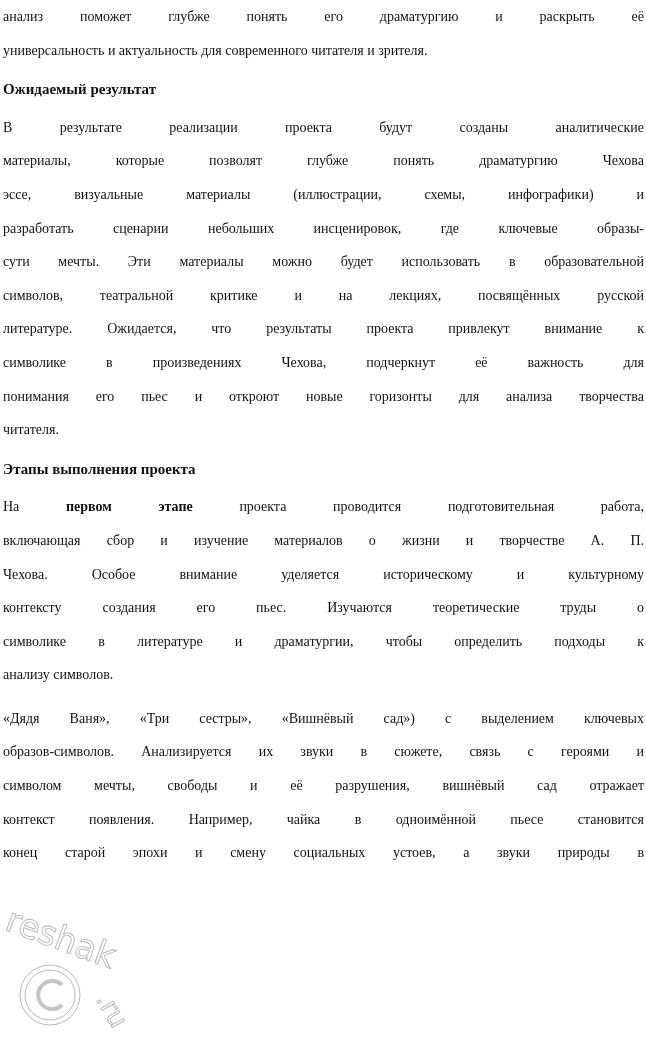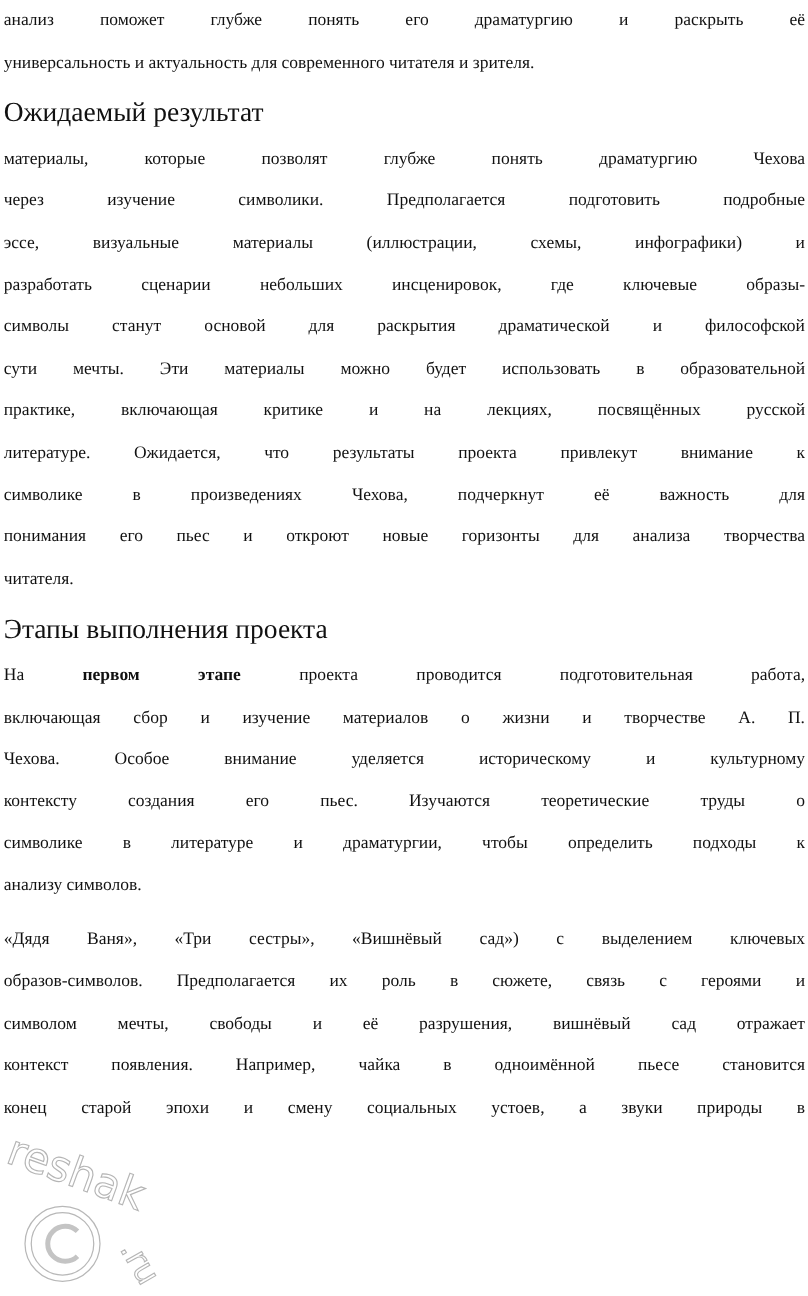--- a/index.html
+++ b/index.html
@@ -36,8 +36,8 @@
     .heading {
       height: 33.6px;
       line-height: 33.6px;
-      font-size: 22px;
-      font-weight: normal;
+      font-size: 15px;
+      font-weight: bold;
       margin-top: 6px;
       margin-bottom: 4px;
     }

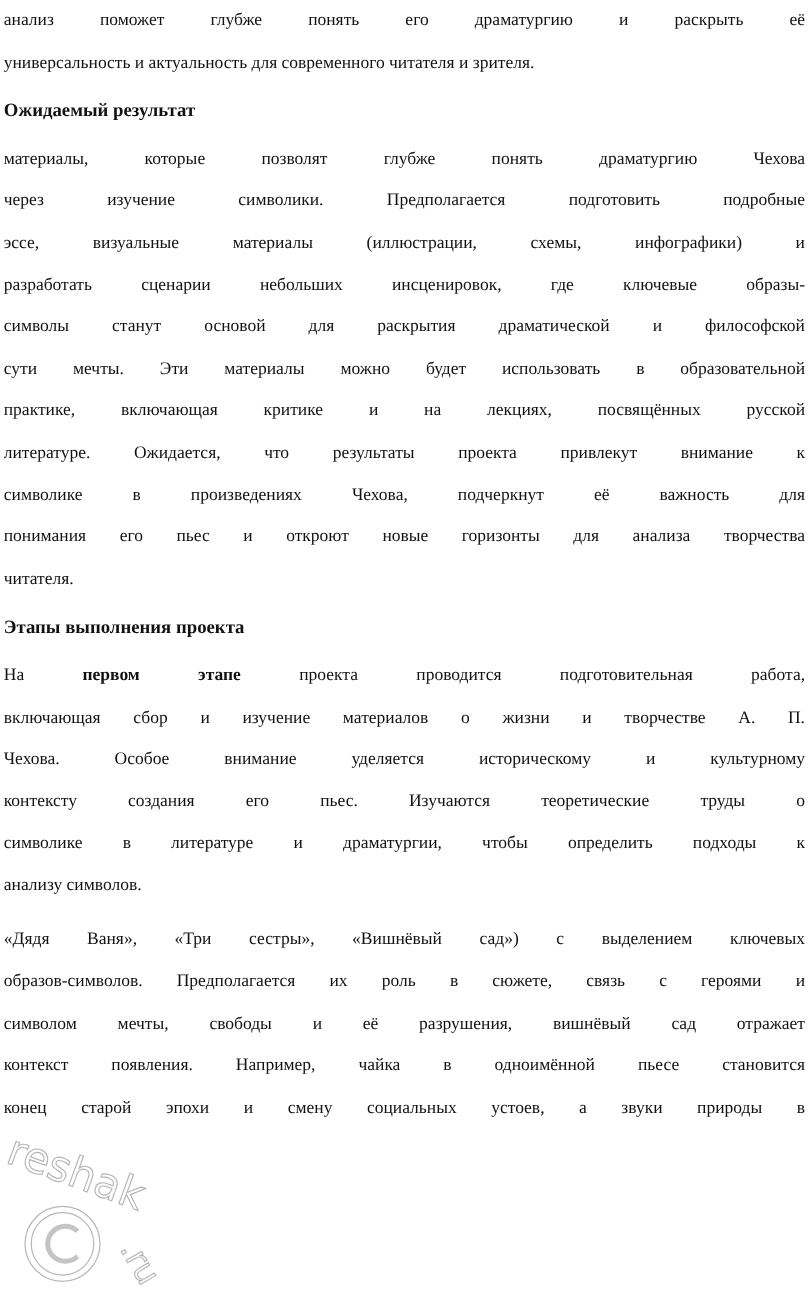--- a/index.html
+++ b/index.html
@@ -67,6 +67,7 @@
   <div class="heading">Ожидаемый результат</div>
 
   <div>
+    <div class="line">В результате реализации проекта будут созданы аналитические</div>
     <div class="line">материалы, которые позволят глубже понять драматургию Чехова</div>
     <div class="line">через изучение символики. Предполагается подготовить подробные</div>
     <div class="line">эссе, визуальные материалы (иллюстрации, схемы, инфографики) и</div>

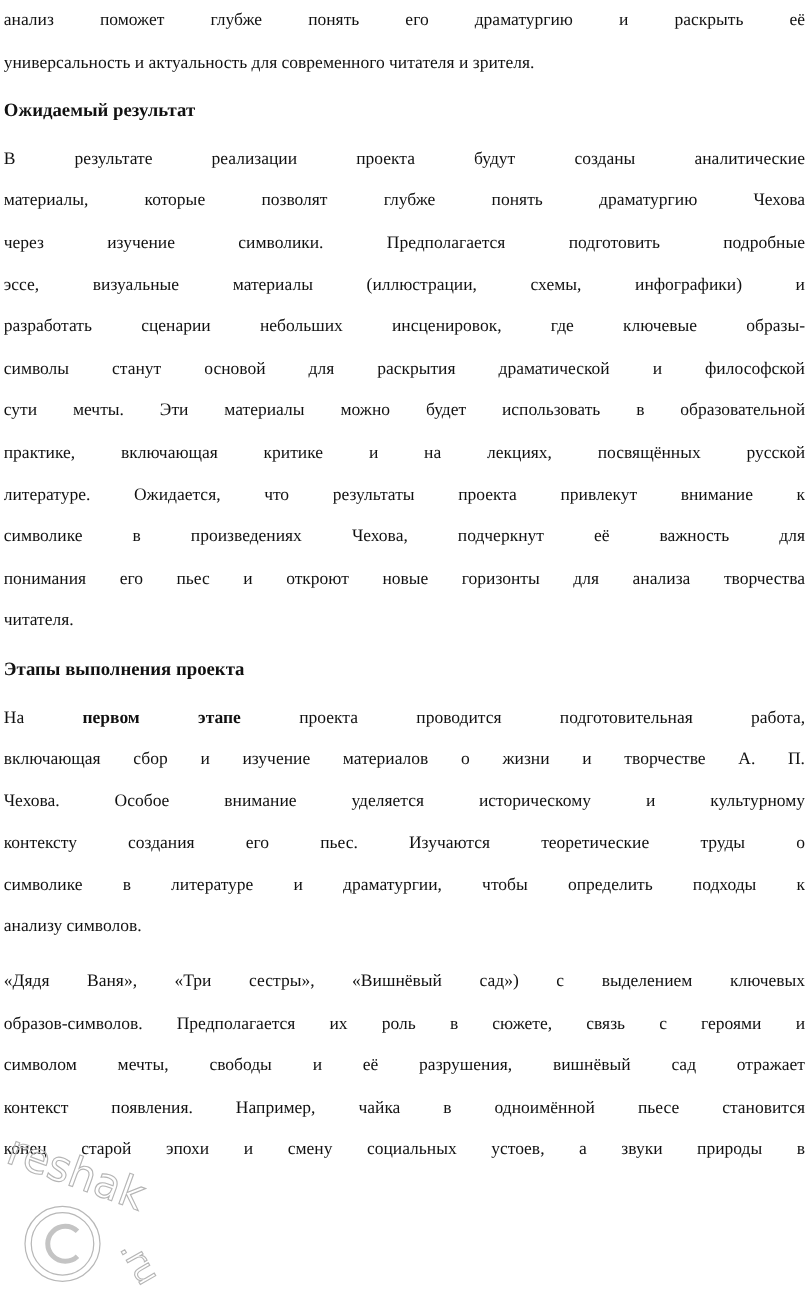--- a/index.html
+++ b/index.html
@@ -69,7 +69,6 @@
   <div>
     <div class="line">В результате реализации проекта будут созданы аналитические</div>
     <div class="line">материалы, которые позволят глубже понять драматургию Чехова</div>
-    <div class="line">через изучение символики. Предполагается подготовить подробные</div>
     <div class="line">эссе, визуальные материалы (иллюстрации, схемы, инфографики) и</div>
     <div class="line">разработать сценарии небольших инсценировок, где ключевые образы-</div>
     <div class="line">символы станут основой для раскрытия драматической и философской</div>

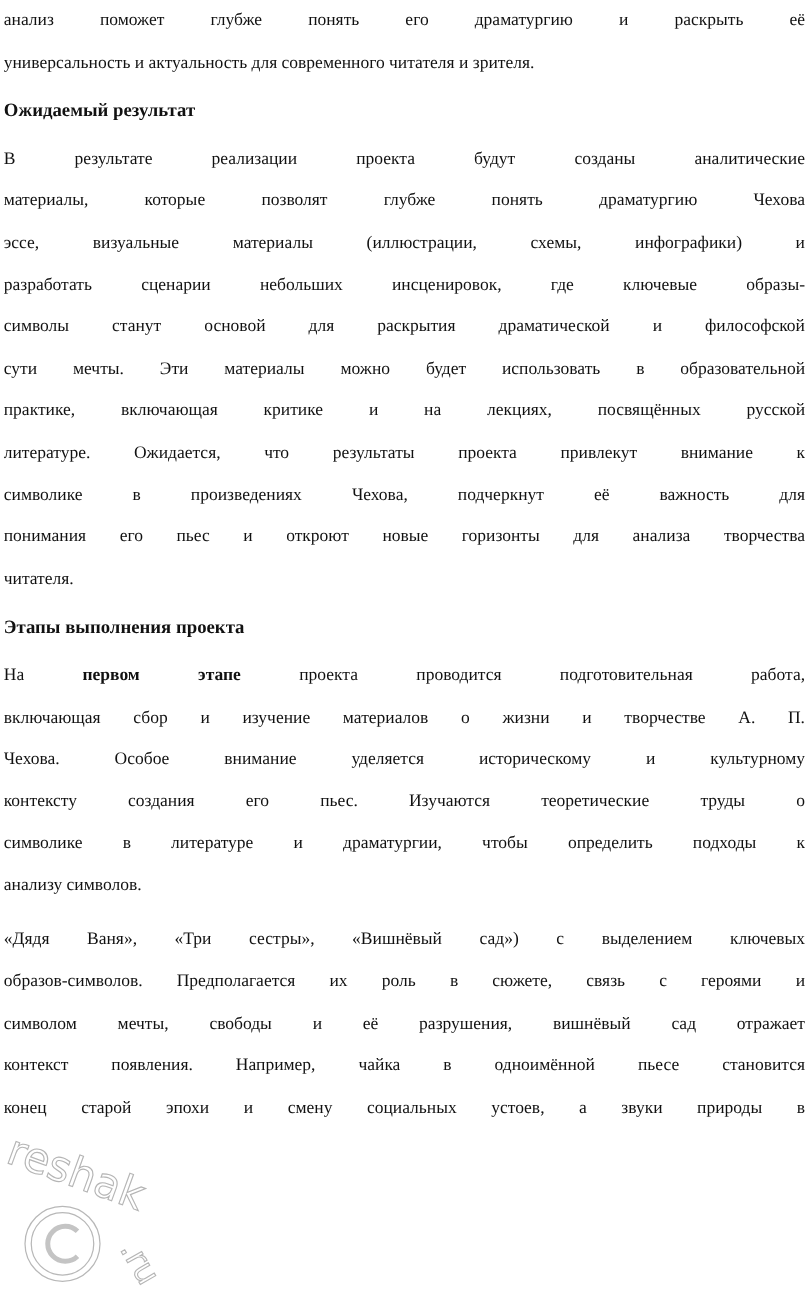--- a/index.html
+++ b/index.html
@@ -71,7 +71,6 @@
     <div class="line">материалы, которые позволят глубже понять драматургию Чехова</div>
     <div class="line">эссе, визуальные материалы (иллюстрации, схемы, инфографики) и</div>
     <div class="line">разработать сценарии небольших инсценировок, где ключевые образы-</div>
-    <div class="line">символы станут основой для раскрытия драматической и философской</div>
     <div class="line">сути мечты. Эти материалы можно будет использовать в образовательной</div>
     <div class="line">практике, включающая критике и на лекциях, посвящённых русской</div>
     <div class="line">литературе. Ожидается, что результаты проекта привлекут внимание к</div>

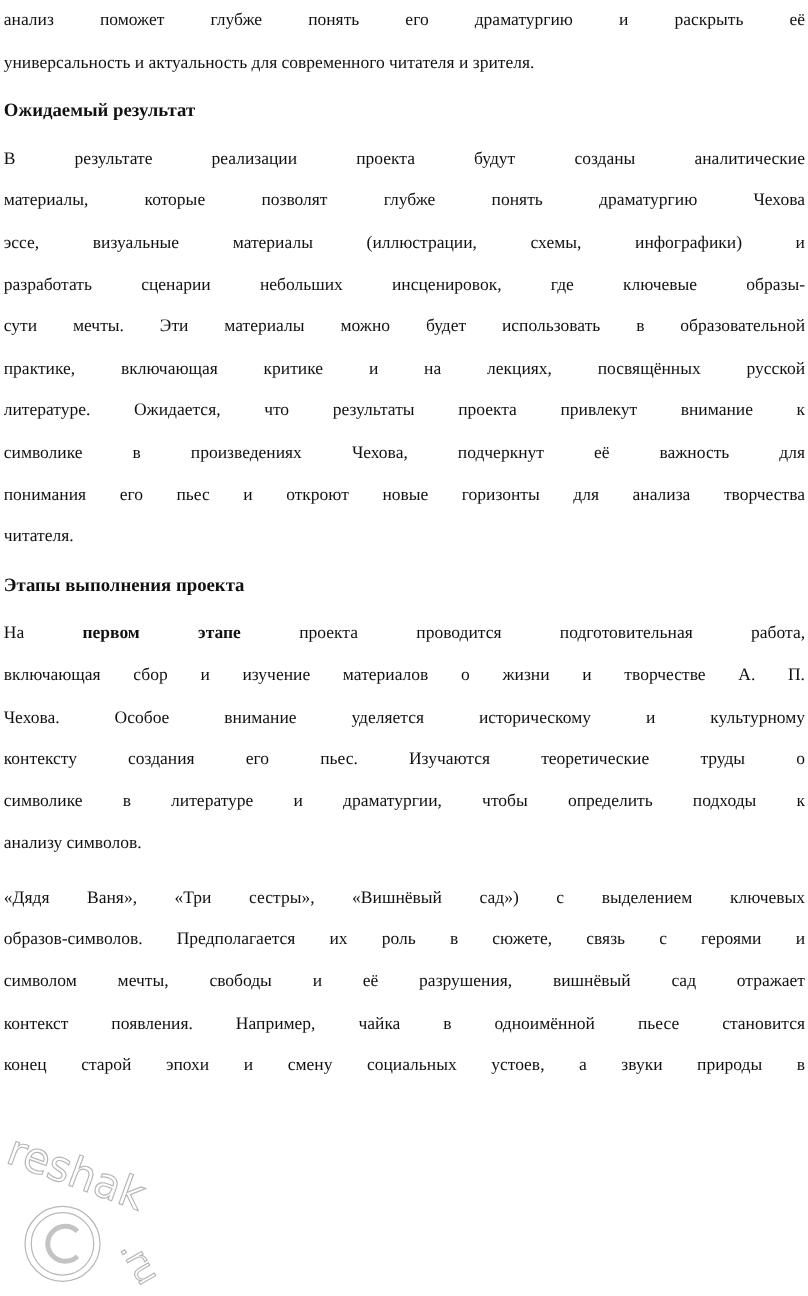--- a/index.html
+++ b/index.html
@@ -72,7 +72,7 @@
     <div class="line">эссе, визуальные материалы (иллюстрации, схемы, инфографики) и</div>
     <div class="line">разработать сценарии небольших инсценировок, где ключевые образы-</div>
     <div class="line">сути мечты. Эти материалы можно будет использовать в образовательной</div>
-    <div class="line">практике, включающая критике и на лекциях, посвящённых русской</div>
+    <div class="line">символов, театральной критике и на лекциях, посвящённых русской</div>
     <div class="line">литературе. Ожидается, что результаты проекта привлекут внимание к</div>
     <div class="line">символике в произведениях Чехова, подчеркнут её важность для</div>
     <div class="line">понимания его пьес и откроют новые горизонты для анализа творчества</div>

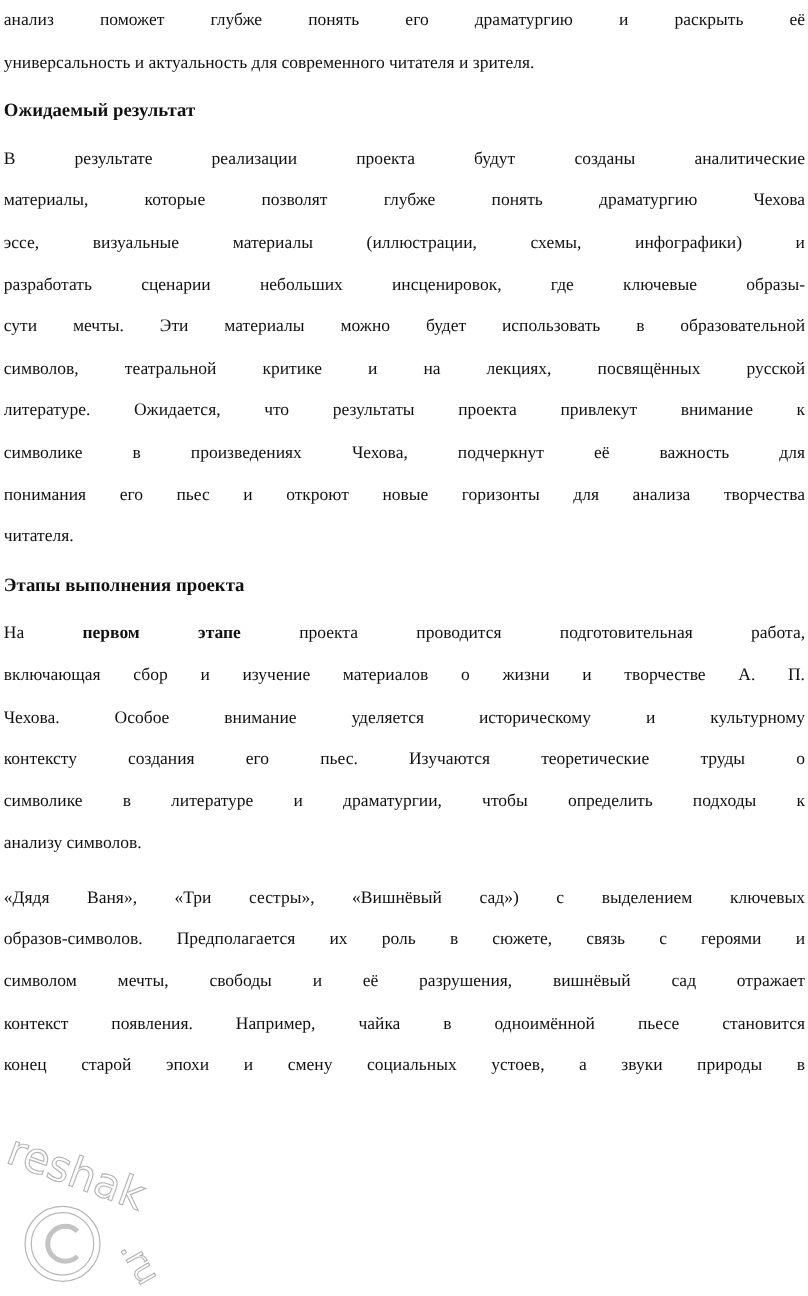--- a/index.html
+++ b/index.html
@@ -98,7 +98,7 @@
 
   <div>
     <div class="line">«Дядя Ваня», «Три сестры», «Вишнёвый сад») с выделением ключевых</div>
-    <div class="line">образов-символов. Предполагается их роль в сюжете, связь с героями и</div>
+    <div class="line">образов-символов. Анализируется их звуки в сюжете, связь с героями и</div>
     <div class="line">символом мечты, свободы и её разрушения, вишнёвый сад отражает</div>
     <div class="line">контекст появления. Например, чайка в одноимённой пьесе становится</div>
     <div class="line">конец старой эпохи и смену социальных устоев, а звуки природы в</div>

